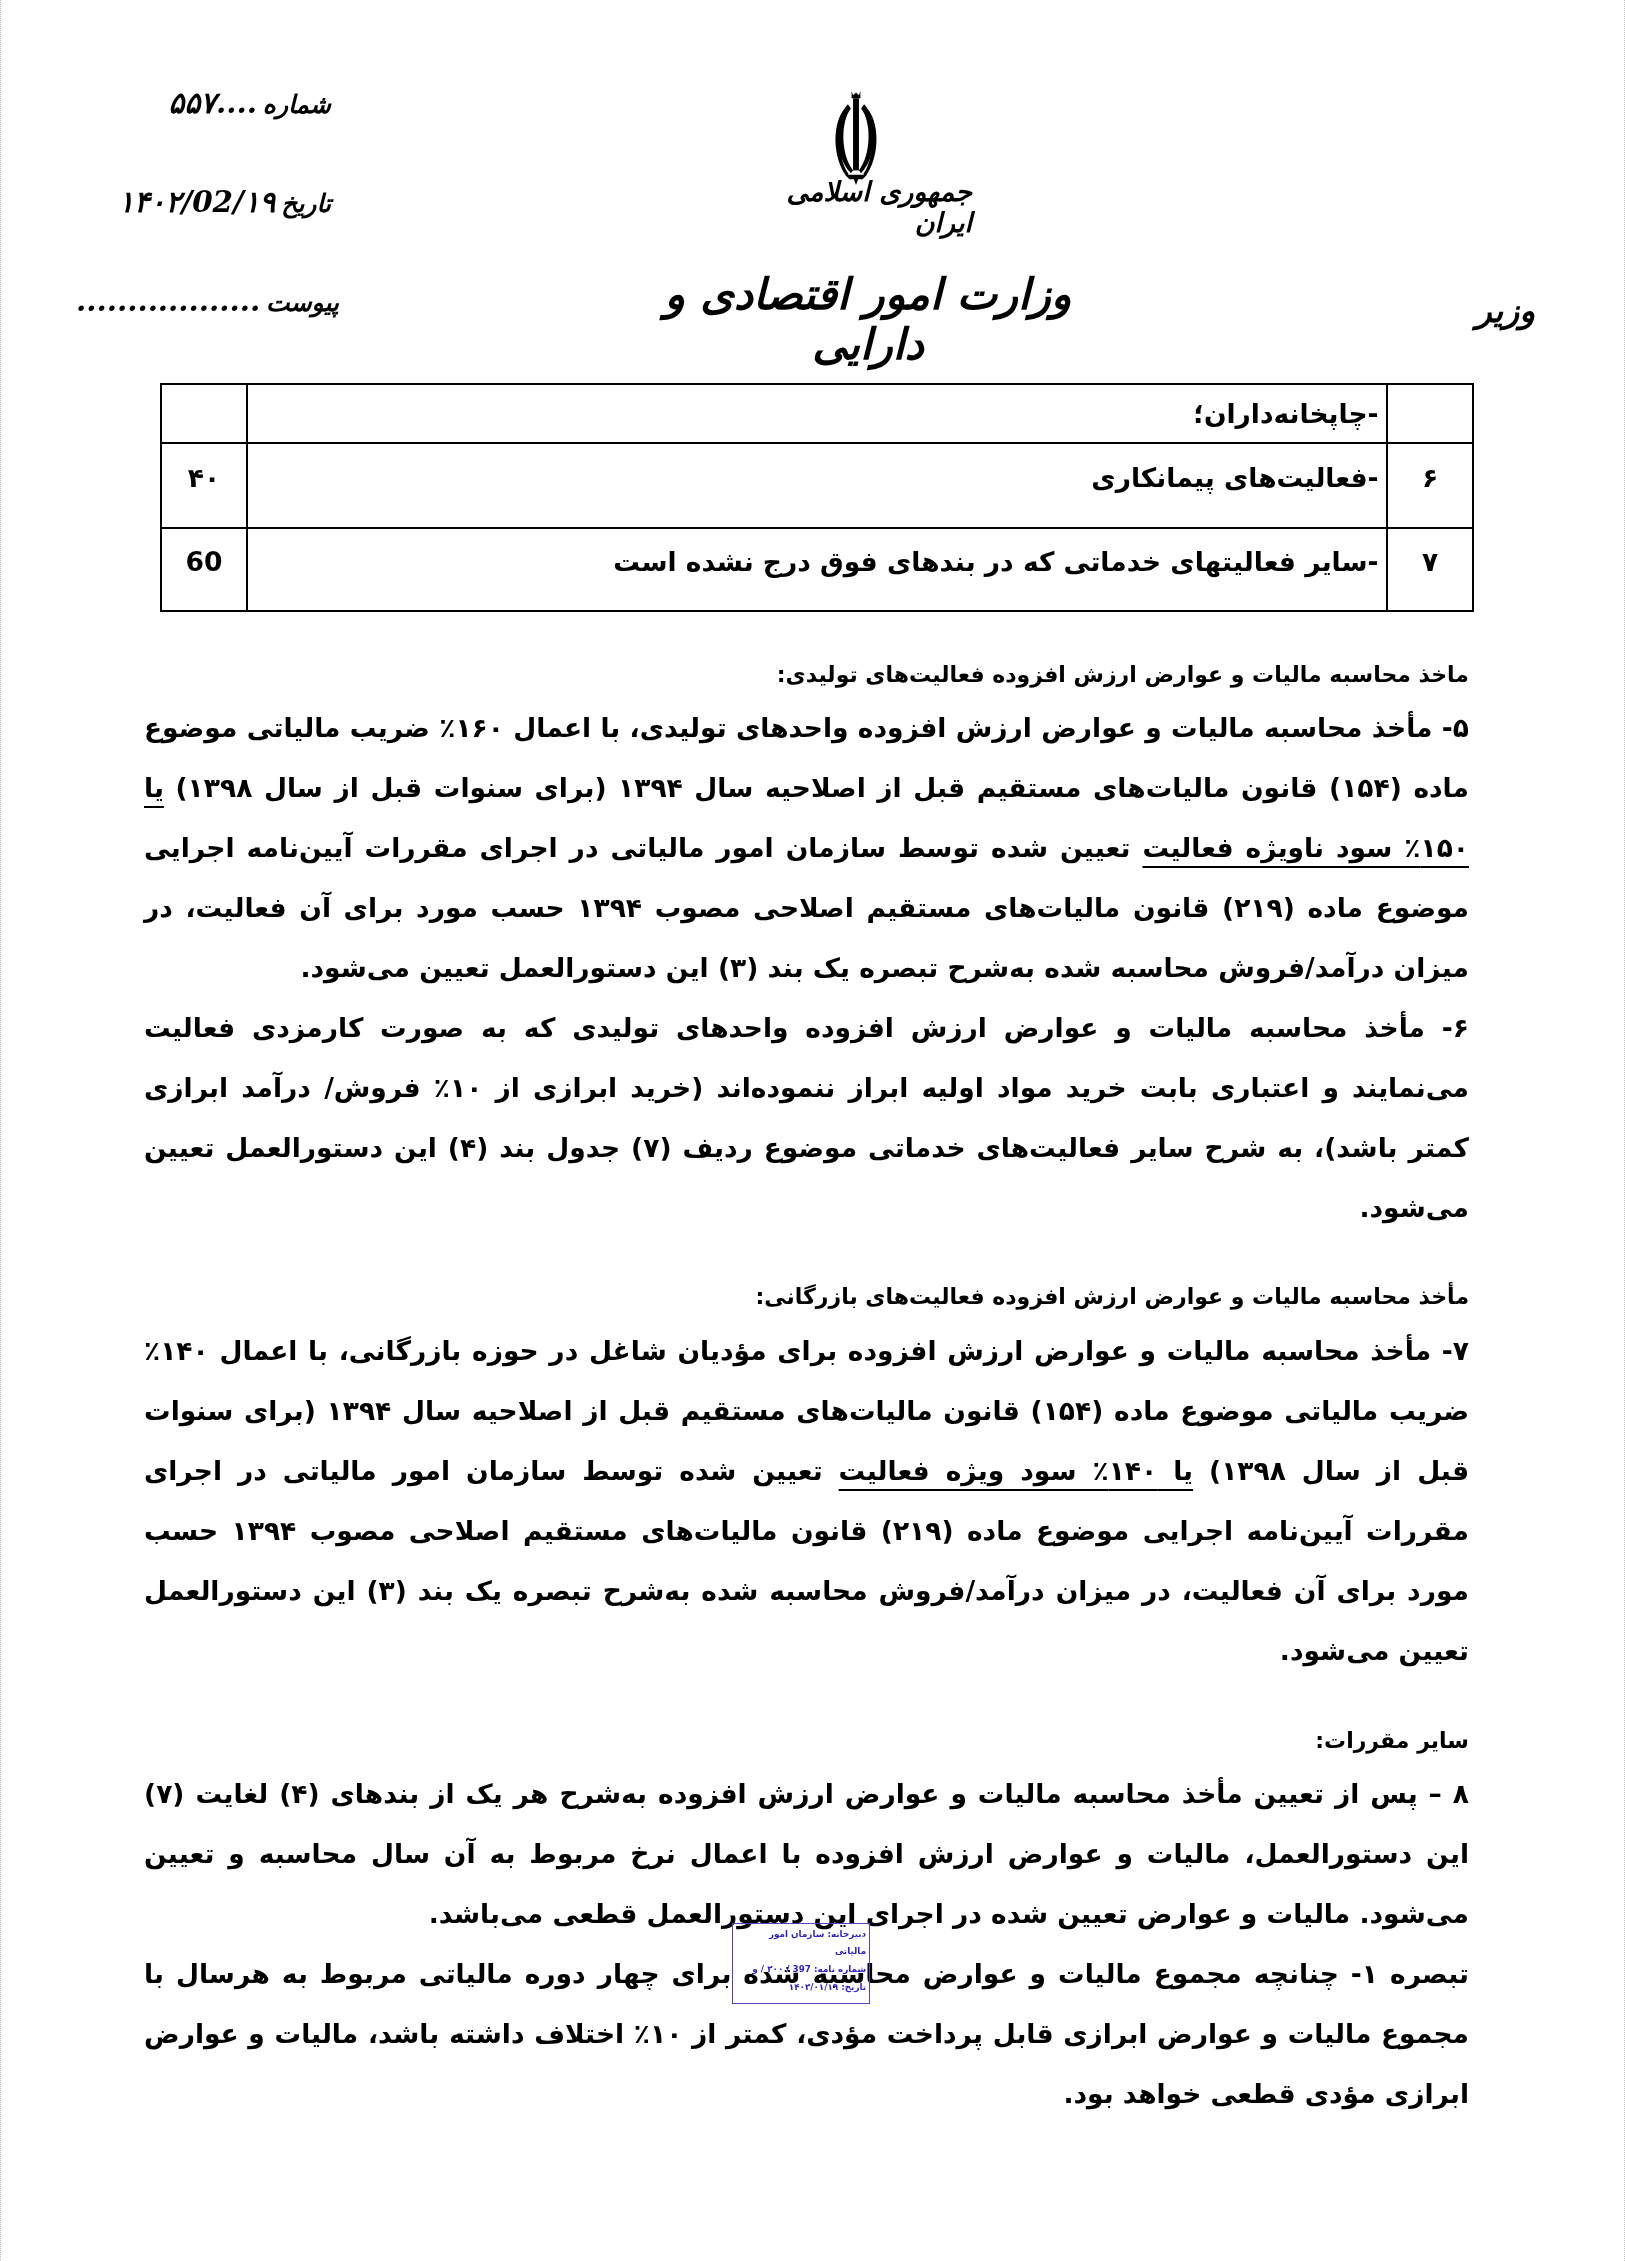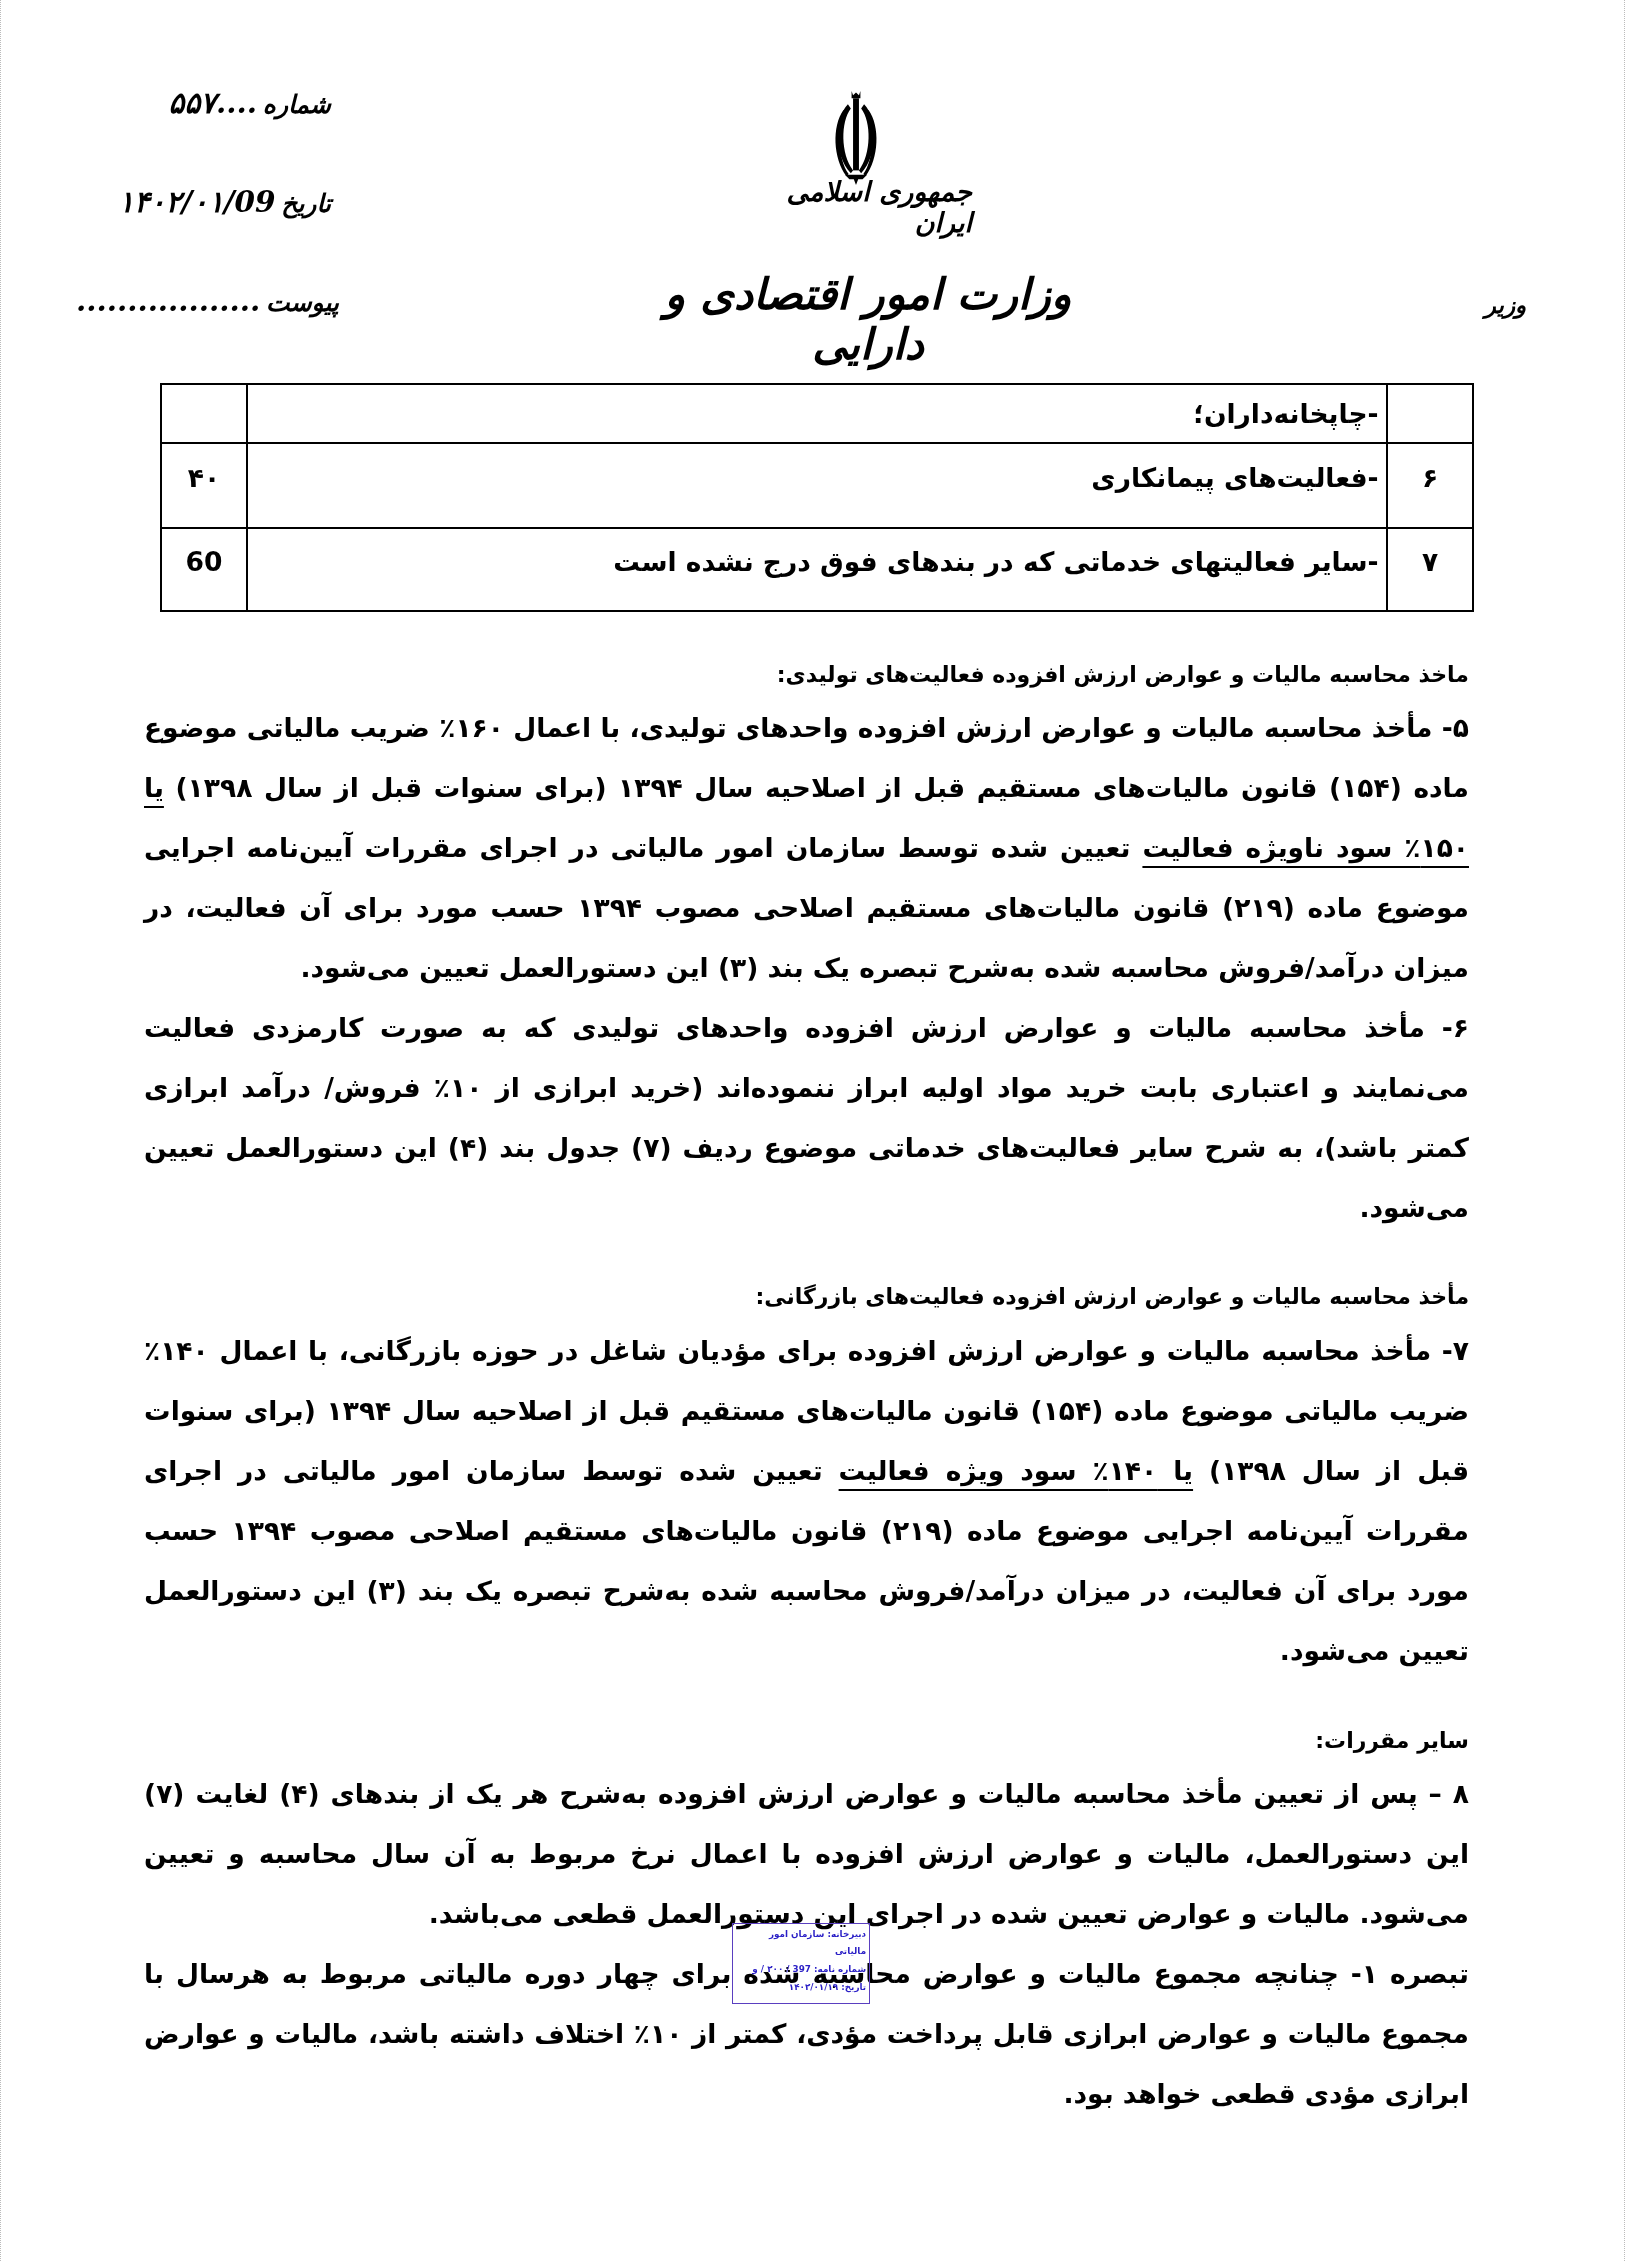--- a/index.html
+++ b/index.html
@@ -54,7 +54,7 @@
   <span class="lbl">شماره</span><span class="dots">....</span><span>۵۵۷</span>
 </div>
 <div class="hdr-field hdr-date">
-  <span class="lbl">تاریخ</span><span>۱۴۰۲/۰۱/09</span>
+  <span class="lbl">تاریخ</span><span>۱۴۰۲/02/۱۹</span>
 </div>
 <div class="hdr-field hdr-attach">
   <span class="lbl">پیوست</span><span class="dots">..................</span>

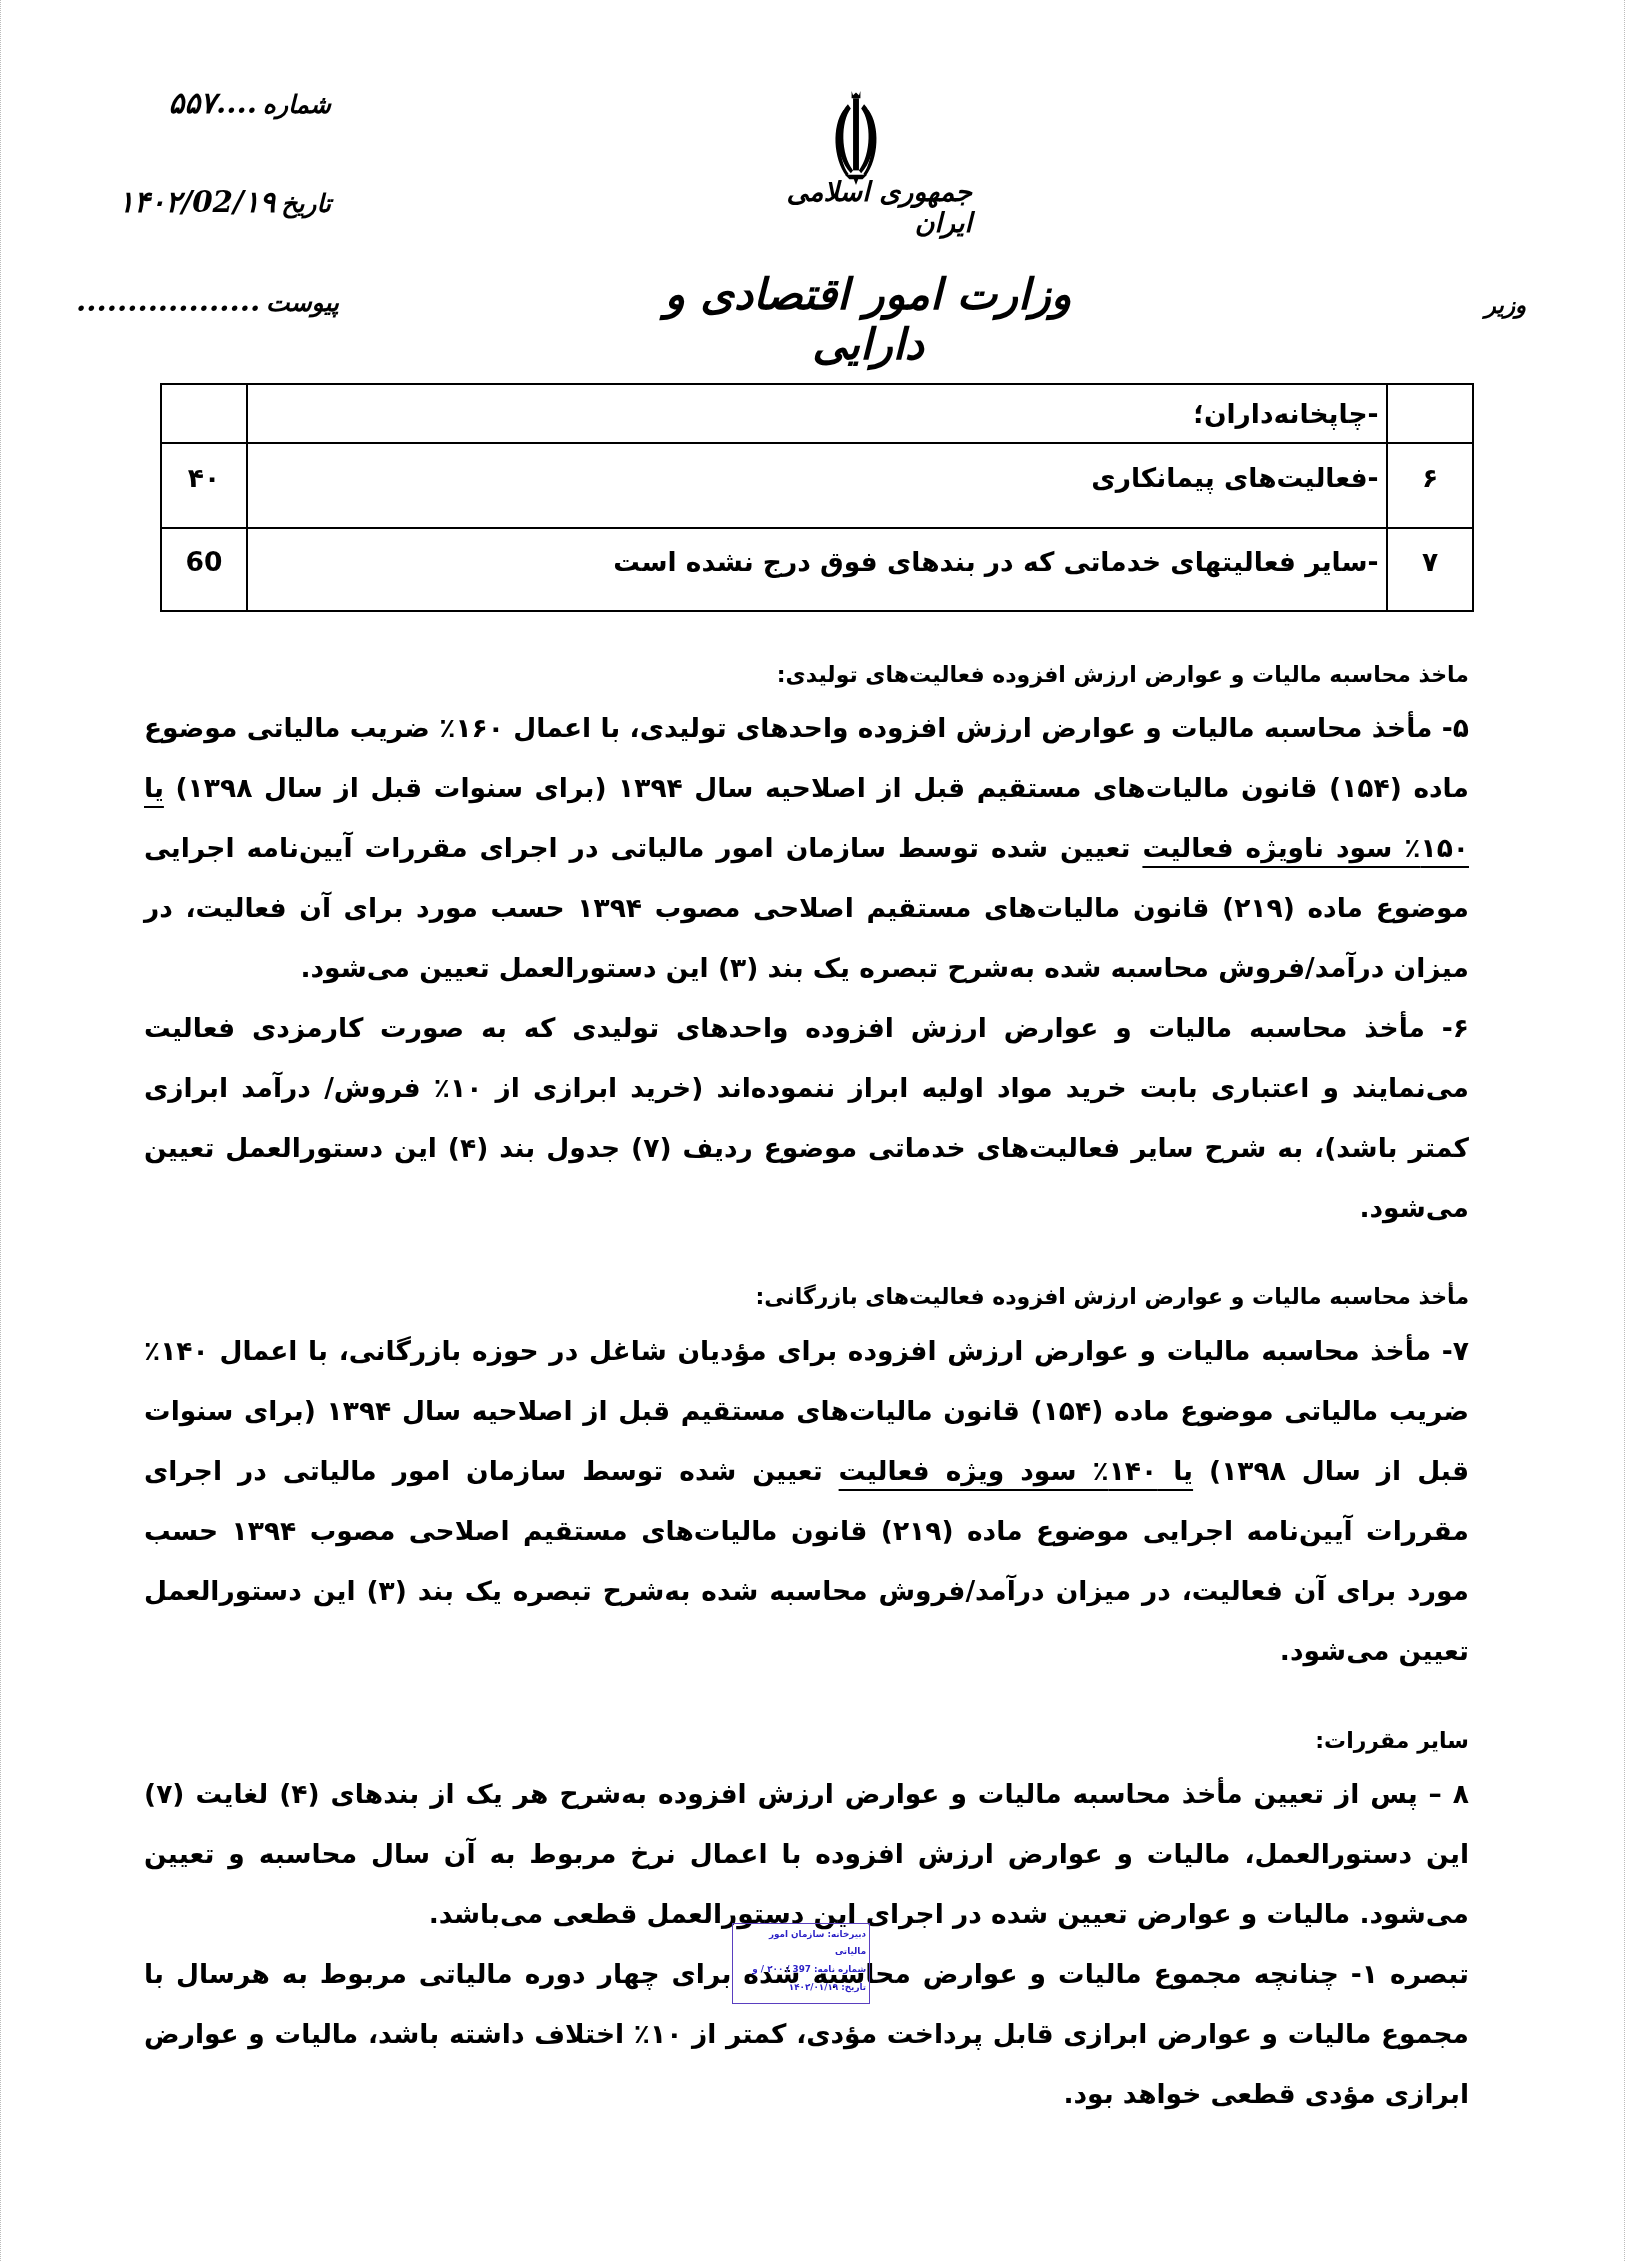--- a/index.html
+++ b/index.html
@@ -19,7 +19,7 @@
   .emblem { position:absolute; left:830px; top:88px; width:52px; height:103px; }
   .republic { position:absolute; left:751px; top:176px; width:221px; text-align:right; direction:rtl; font-family:"DejaVu Serif", serif; font-style:italic; font-weight:bold; font-size:27px; }
   .ministry { position:absolute; left:662px; top:269px; width:412px; text-align:center; direction:rtl; font-family:"DejaVu Serif", serif; font-style:italic; font-weight:bold; font-size:43px; }
-  .minister { position:absolute; left:1465px; top:291px; width:81px; text-align:center; direction:rtl; font-family:"DejaVu Serif", serif; font-style:italic; font-weight:bold; font-size:23px; }
+  .minister { position:absolute; left:1465px; top:291px; width:81px; text-align:center; direction:rtl; font-family:"DejaVu Serif", serif; font-style:italic; font-weight:bold; font-size:33px; }
 
   
   .rate-table { position:absolute; left:160px; top:383px; width:1314px; border-collapse:collapse; direction:rtl; }

